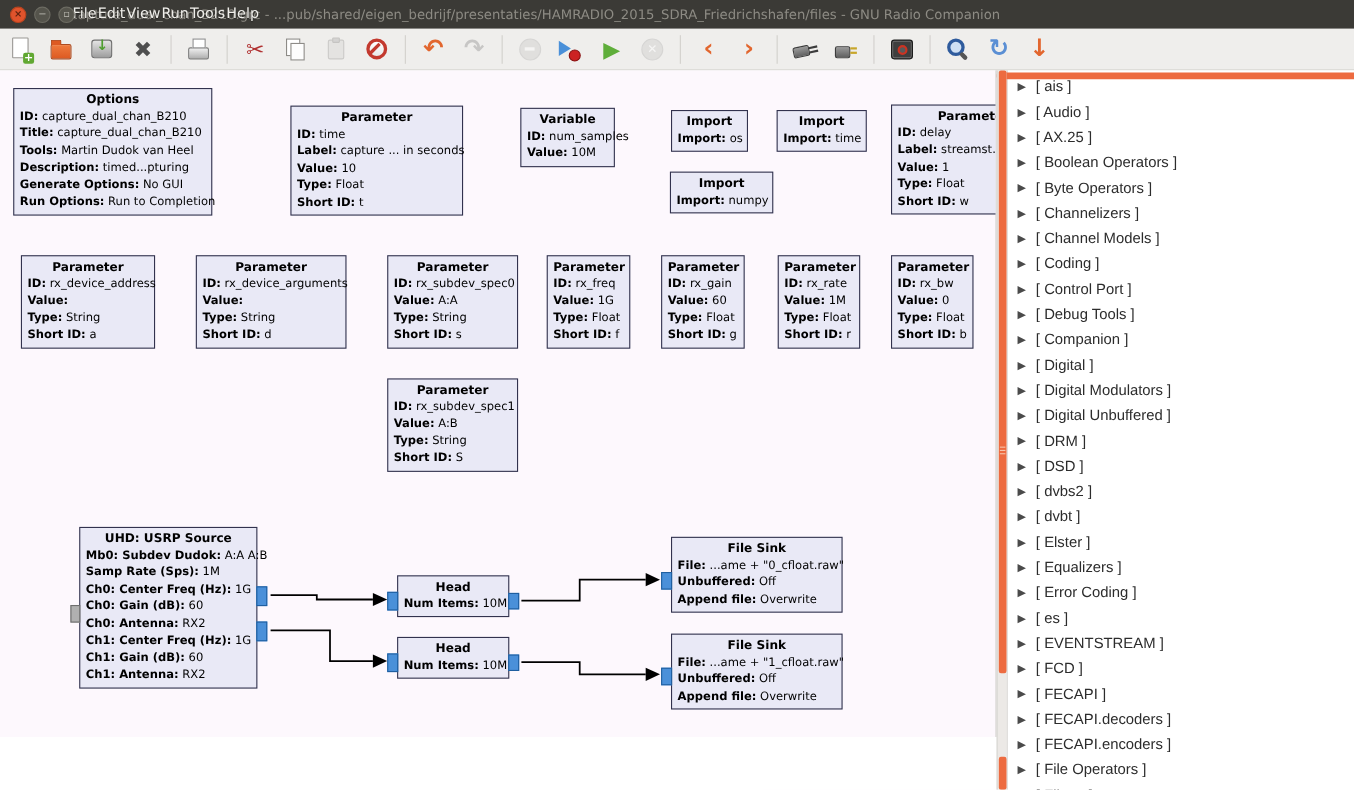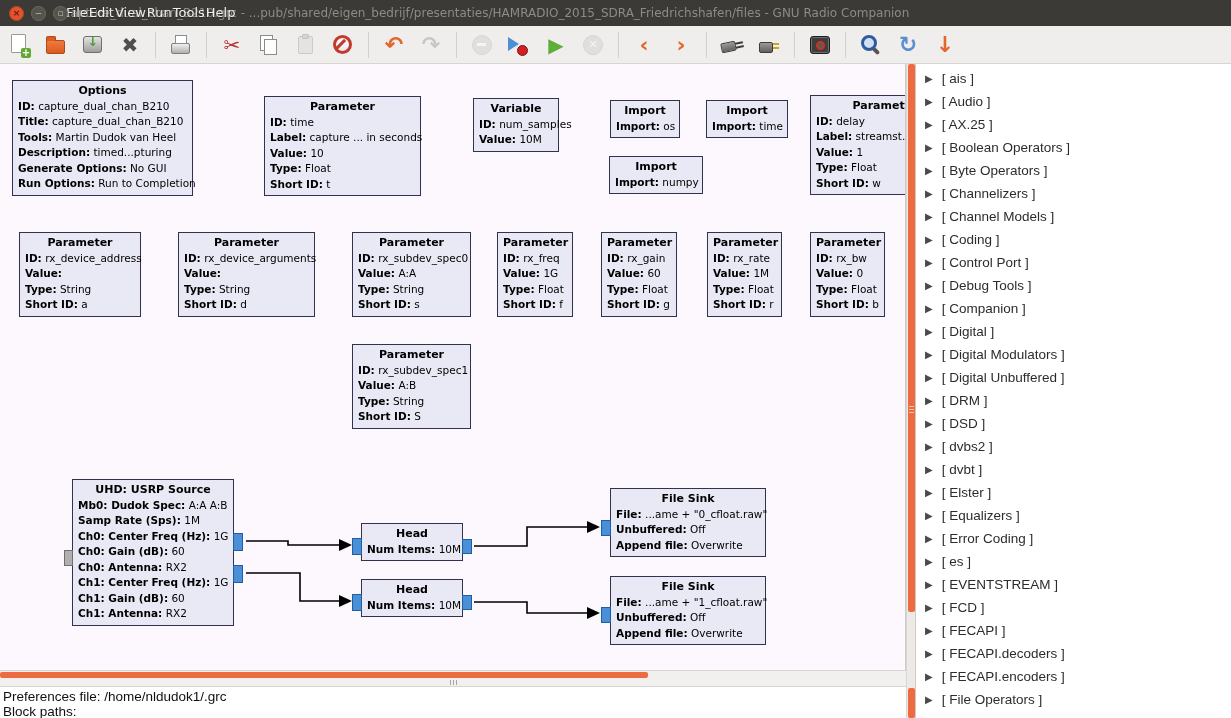--- a/index.html
+++ b/index.html
@@ -58,7 +58,7 @@
 
   
   .main{position:absolute;top:64px;left:0;right:0;bottom:0;display:flex}
-  .canvas-col{width:906px;display:flex;flex-direction:column;flex:none}
+  .canvas-col{width:906px;display:flex;flex:none}
   .canvas{position:relative;width:906px;height:606px;background:#fdf8fd;overflow:hidden;flex:none;
           border-right:1px solid #cdcbc7;box-sizing:border-box}
   .hscroll{height:8px;background:#f1f0ee;border-top:1px solid #d8d6d2;position:relative;flex:none}

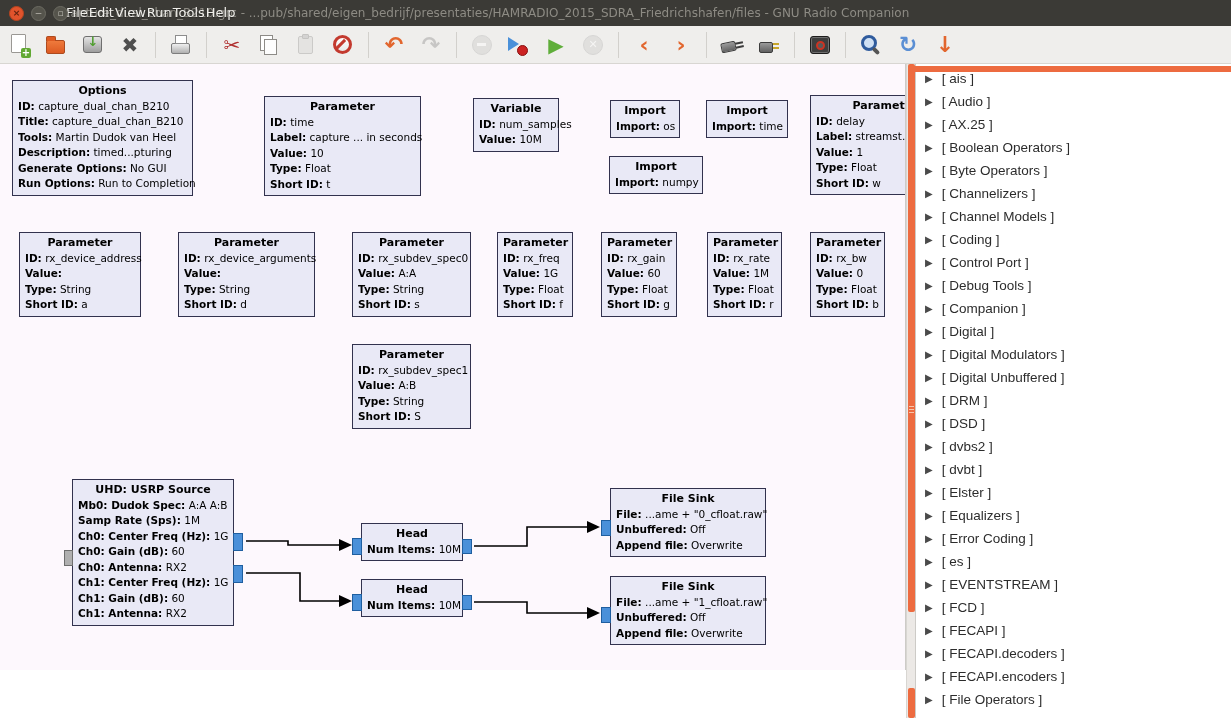--- a/index.html
+++ b/index.html
@@ -264,7 +264,7 @@
         </div>
         <div class="block" style="left: 72px; top: 415px; width: 162px;">
           <div class="btitle">UHD: USRP Source</div>
-          <div class="param"><b>Mb0: Dudok Spec:</b> A:A A:B</div>
+          <div class="param"><b>Mb0: Subdev Dudok:</b> A:A A:B</div>
           <div class="param"><b>Samp Rate (Sps):</b> 1M</div>
           <div class="param"><b>Ch0: Center Freq (Hz):</b> 1G</div>
           <div class="param"><b>Ch0: Gain (dB):</b> 60</div>

